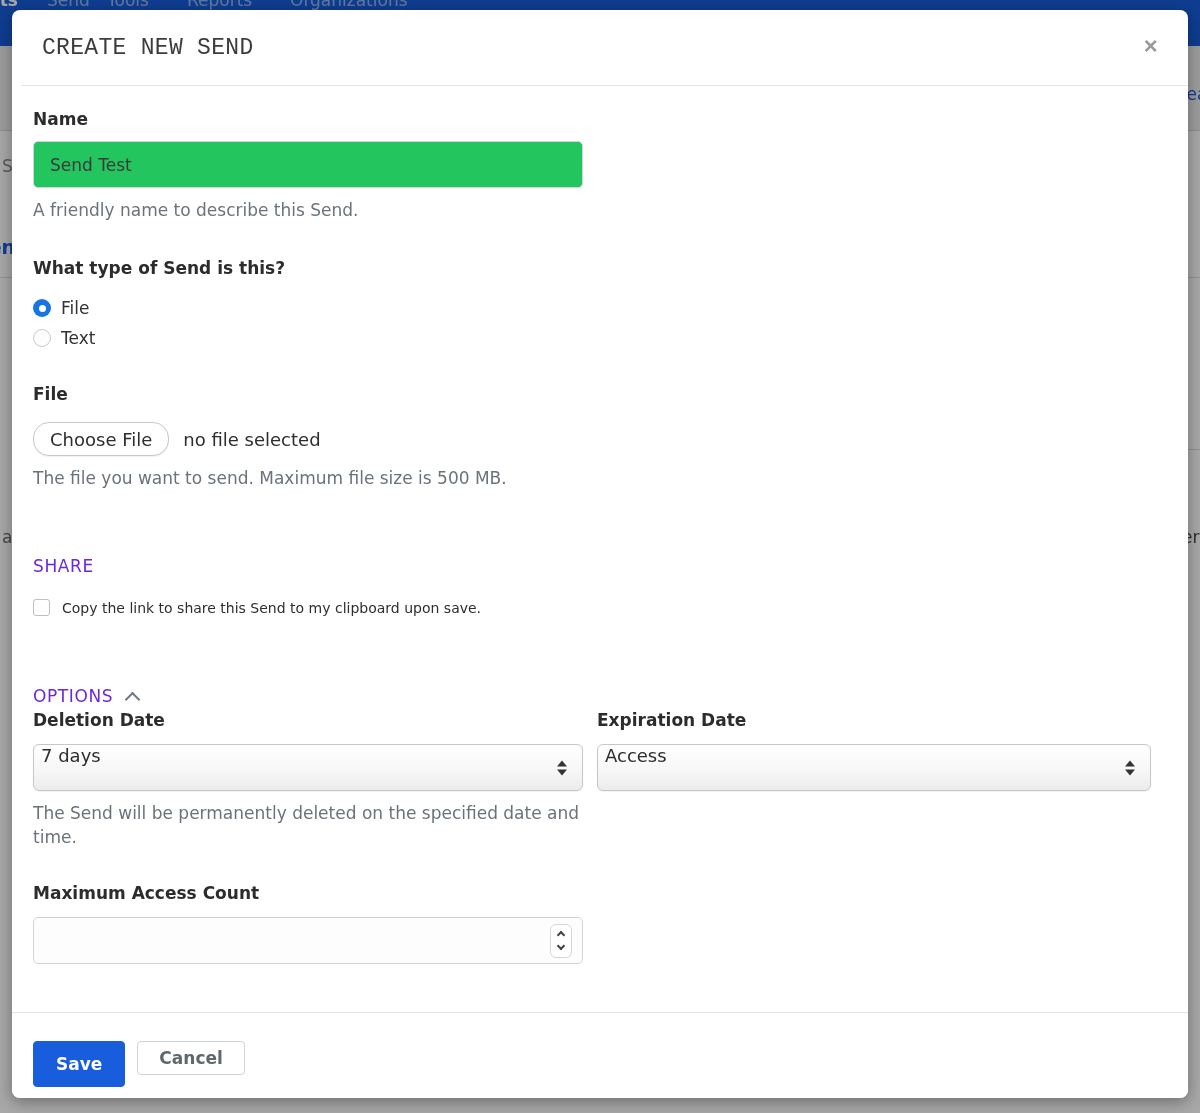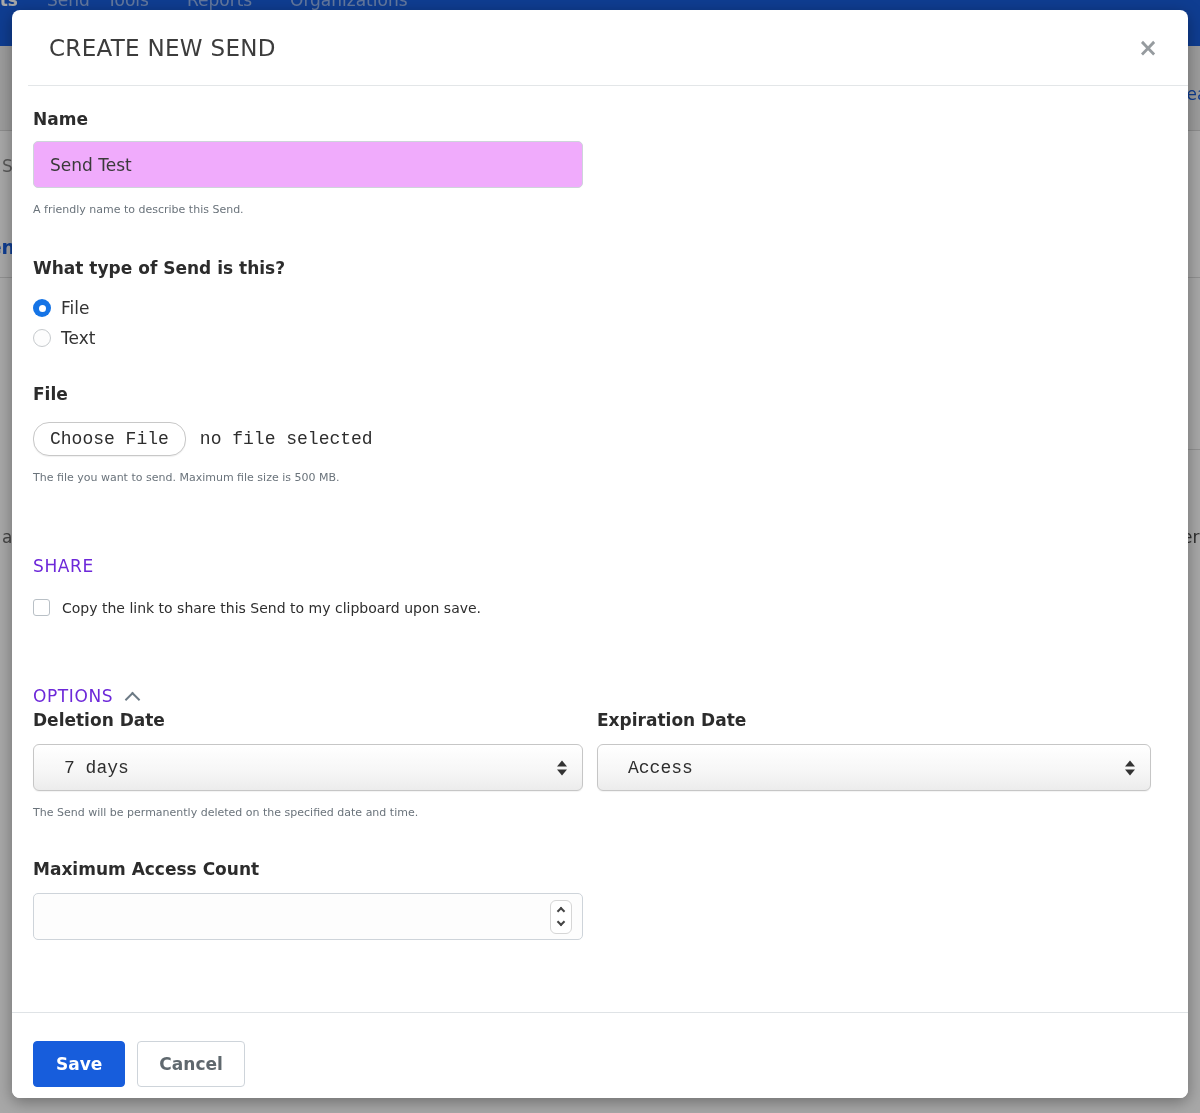--- a/index.html
+++ b/index.html
@@ -21,8 +21,8 @@
   
   .modal { position:absolute; z-index:10; left:12px; top:10px; width:1176px; height:1088px;
            background:#fff; border-radius:8px; box-shadow:0 4px 16px rgba(0,0,0,0.35); }
-  .modal-header { position:absolute; top:0; left:16px; right:0; height:76px; border-bottom:1px solid #e3e6e8;
-                  padding:24px 21px 0; border-radius:8px 8px 0 0; }
+  .modal-header { position:absolute; top:0; left:9px; right:0; height:76px; border-bottom:1px solid #e3e6e8;
+                  padding:24px 21px 0; border-radius:8px 8px 0 0;font-family:Liberation Mono, monospace; }
   .modal-title { font-size:23px; line-height:28px; color:#3c3c3c; letter-spacing:0.3px; }
   .close-btn { position:absolute; top:26px; right:30px; font-size:24px; line-height:24px; font-weight:700;
                color:#969b9f; cursor:pointer; }

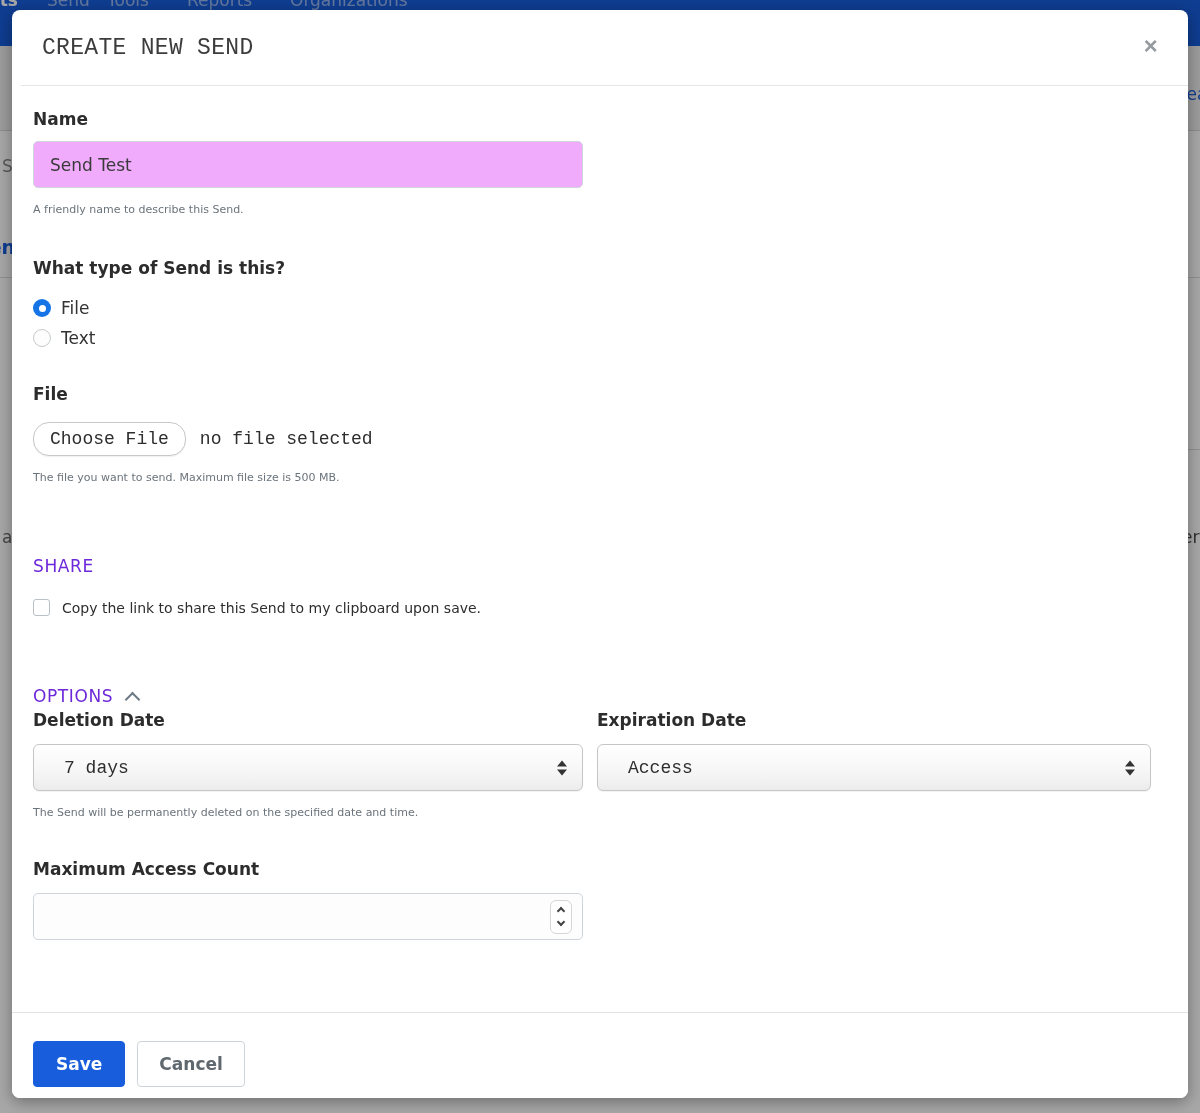--- a/index.html
+++ b/index.html
@@ -33,7 +33,7 @@
   .help { font-size:11px; line-height:24px; color:#6a737b; margin-top:10px; }
 
   .text-input { display:flex; align-items:center; margin-top:10px; width:550px; height:47px;
-                border:1px solid #ced4da; border-radius:5px; background:#f0abfc; padding:0 16px;
+                border:1px solid #ced4da; border-radius:5px; background:#22c55e; padding:0 16px;
                 font-size:17px; color:#3a3a3a; }
 
   .mt30 { margin-top:30px; } .mt34 { margin-top:34px; }

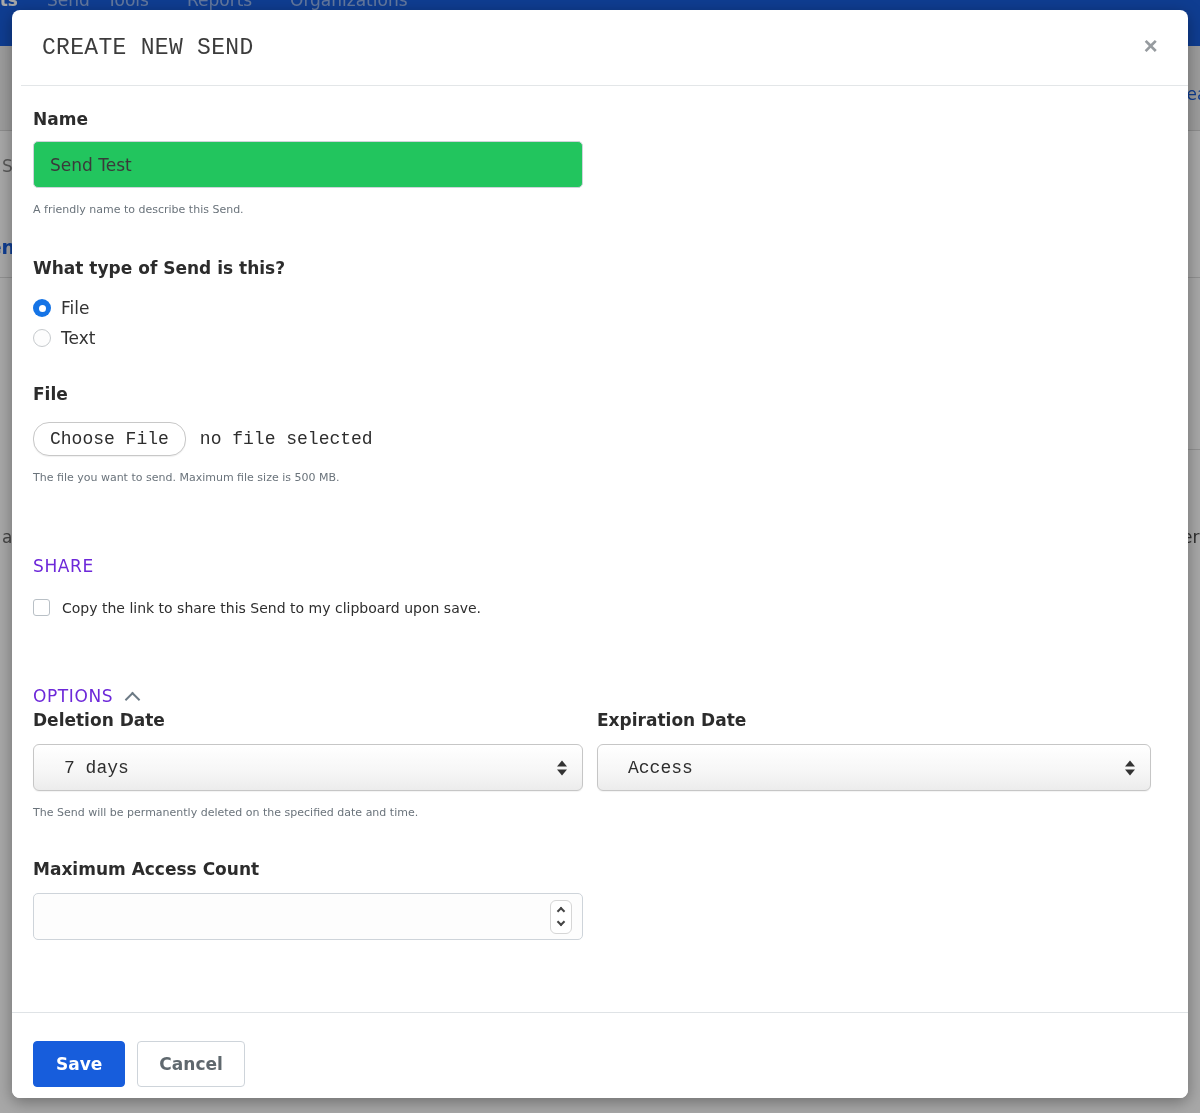--- a/index.html
+++ b/index.html
@@ -30,7 +30,7 @@
   .modal-body { position:absolute; top:77px; bottom:0; left:0; right:0; overflow:hidden; padding:20px 21px 0; }
 
   .lbl { font-size:17px; line-height:24px; font-weight:700; color:#2c2c2c; }
-  .help { font-size:11px; line-height:24px; color:#6a737b; margin-top:10px; }
+  .help { font-size:17px; line-height:24px; color:#6a737b; margin-top:10px; }
 
   .text-input { display:flex; align-items:center; margin-top:10px; width:550px; height:47px;
                 border:1px solid #ced4da; border-radius:5px; background:#22c55e; padding:0 16px;

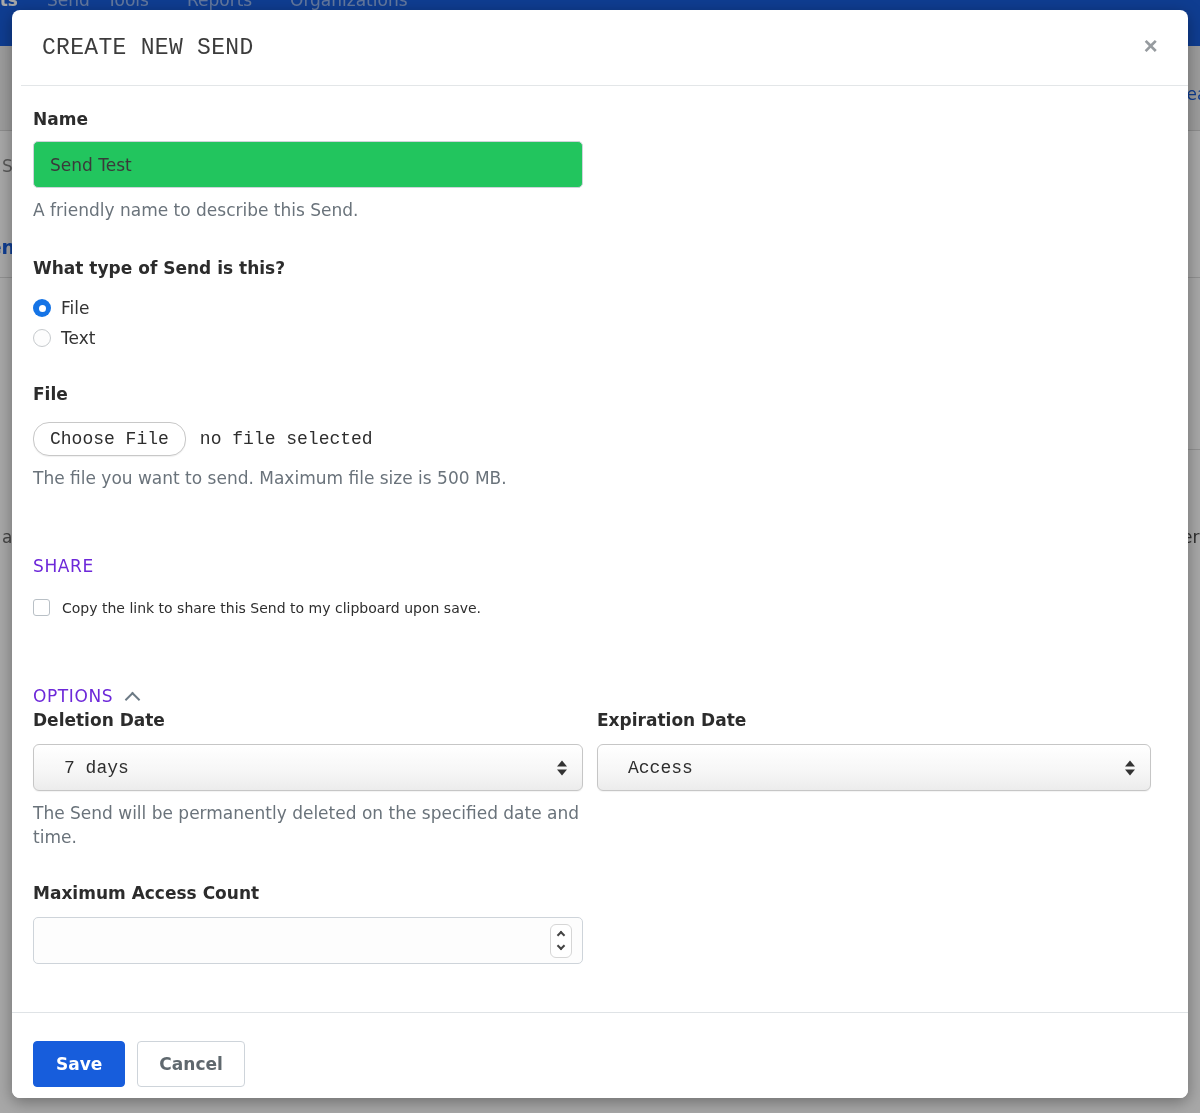--- a/index.html
+++ b/index.html
@@ -45,7 +45,7 @@
   .radio.off { background:#fdfdfd; border:1px solid #c6cacd; }
   .radio-label { font-size:17px; color:#333; }
 
-  .file-row { display:flex; align-items:center; margin-top:16px;font-family:Liberation Mono, monospace; }
+  .file-row { display:flex; align-items:center; margin-top:16px; }
   .choose-file { height:34px; padding:0 16px; display:flex; align-items:center; background:#fff;
                  border:1px solid #c8c8c8; border-radius:16px; font-size:18px; color:#2e2e2e;
                  box-shadow:0 1px 1px rgba(0,0,0,0.06); cursor:pointer; }

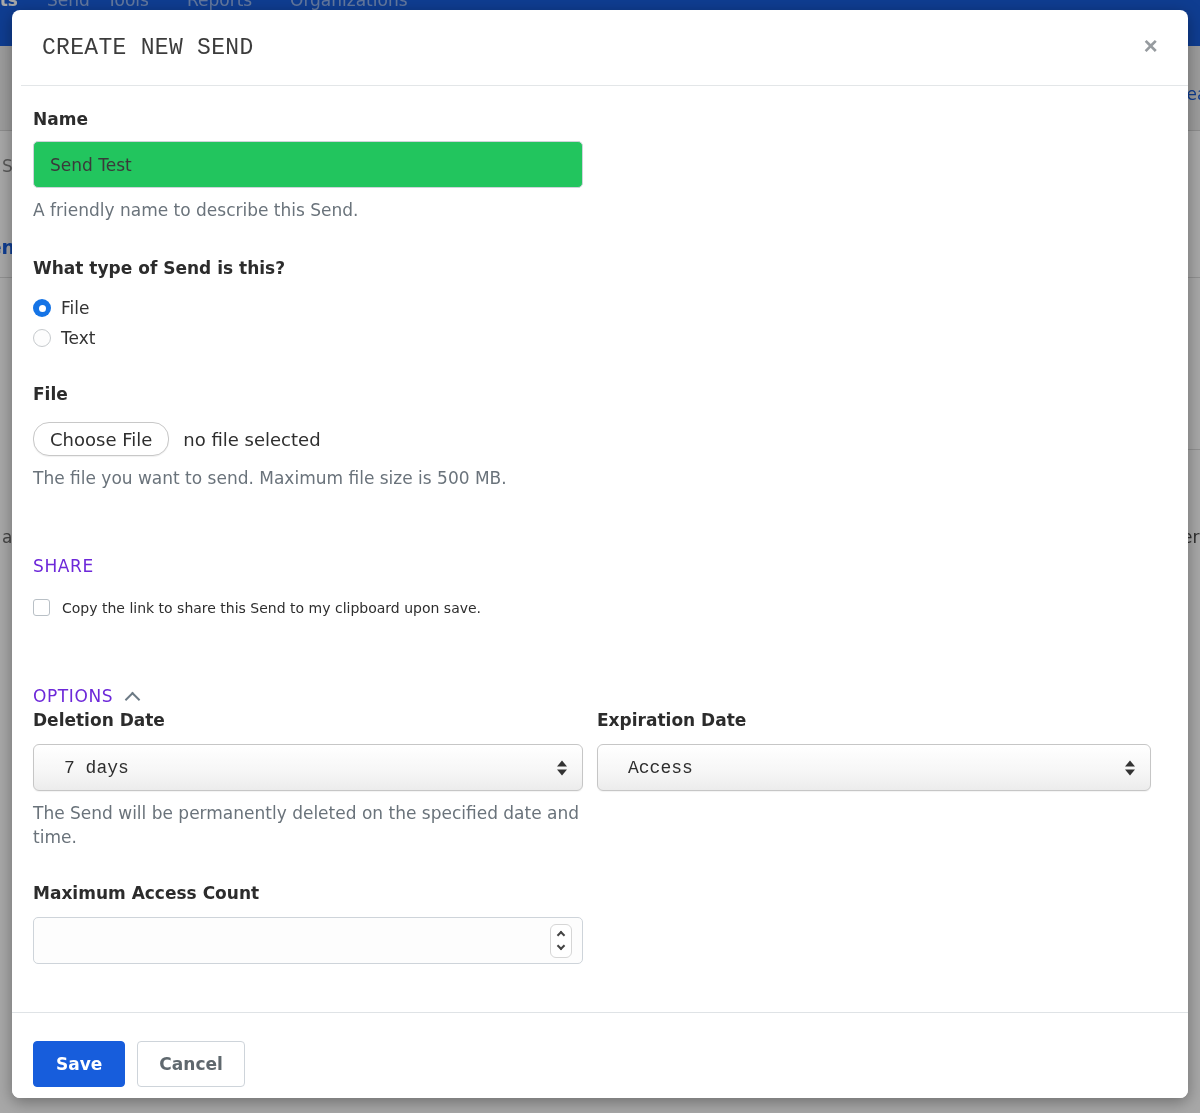--- a/index.html
+++ b/index.html
@@ -66,8 +66,8 @@
 
   .select { position:relative; margin-top:12px; height:47px; border:1px solid #c6c6c6; border-radius:6px;
             background:linear-gradient(180deg,#ffffff 0%,#f6f6f6 60%,#ececec 100%);
-            display:flex; align-items:center; padding:0 44px 0 30px; font-size:18px; color:#2e2e2e;
-            box-shadow:0 1px 1px rgba(0,0,0,0.05); cursor:pointer;font-family:Liberation Mono, monospace; }
+            display:flex; padding:0 44px 0 7px; font-size:18px; color:#2e2e2e;
+            box-shadow:0 1px 1px rgba(0,0,0,0.05); cursor:pointer; }
   .sel-arrows { position:absolute; right:15px; top:50%; transform:translateY(-50%);
                 display:flex; flex-direction:column; align-items:center; gap:3px; }
   .tri-up { width:0; height:0; border-left:5px solid transparent; border-right:5px solid transparent; border-bottom:6px solid #333; }

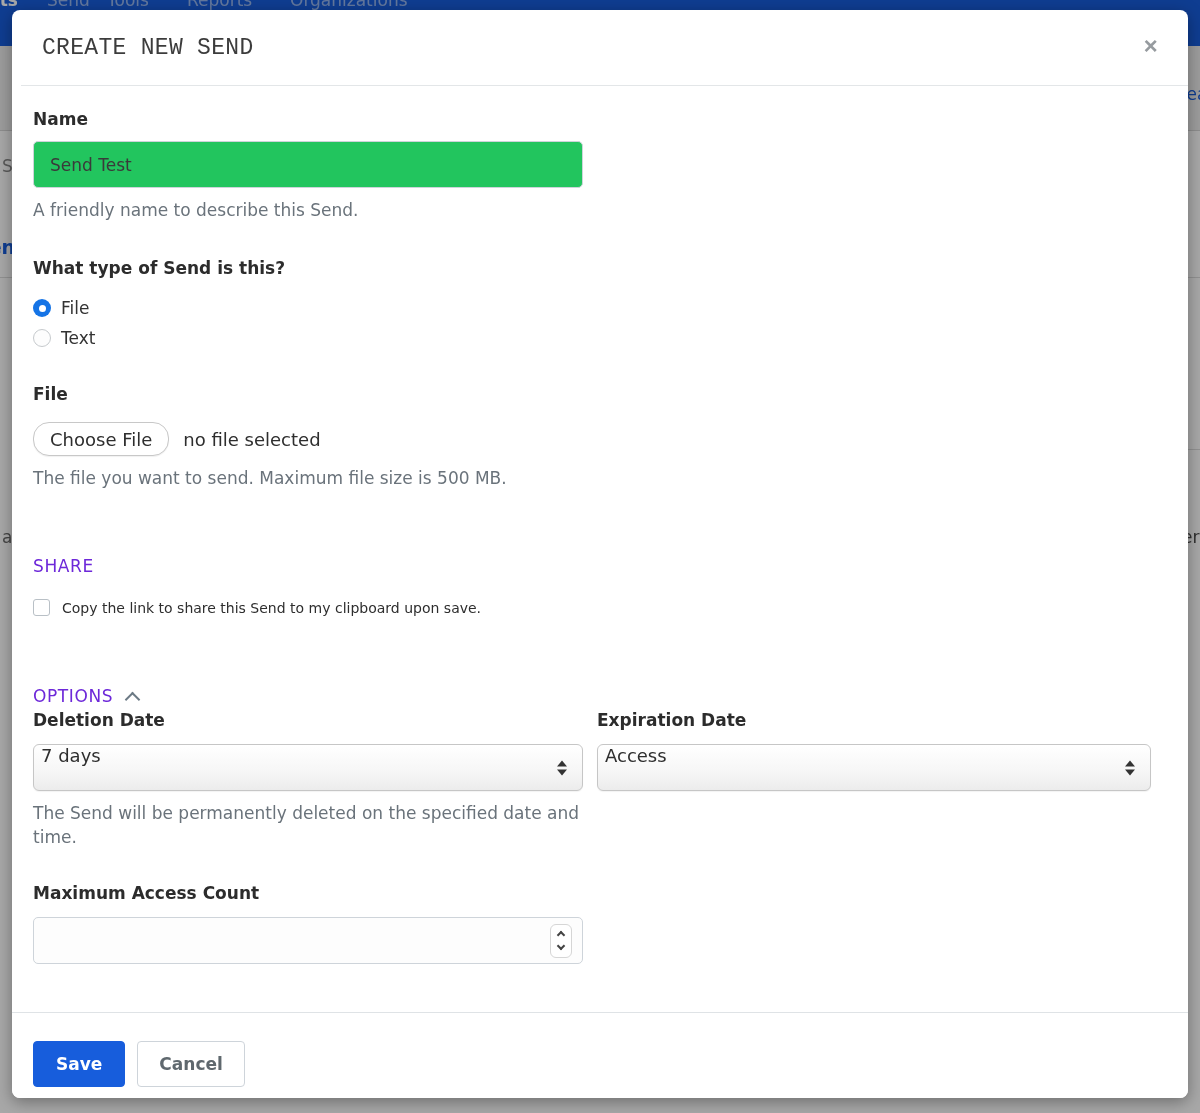--- a/index.html
+++ b/index.html
@@ -85,7 +85,7 @@
                   border-top:1px solid #dfe3e6; border-radius:0 0 8px 8px; padding:28px 21px 0; display:flex; }
   .btn-save { height:46px; padding:0 22px; background:#175DDC; border:1px solid #175DDC; border-radius:4px;
               color:#fff; font-size:17px; font-weight:700; display:flex; align-items:center; cursor:pointer; }
-  .btn-cancel { height:46px; padding:0 21px; margin-left:12px; background:#fff; border:1px solid #ced4da;
+  .btn-cancel { height:34px; padding:0 21px; margin-left:12px; background:#fff; border:1px solid #ced4da;
                 border-radius:4px; color:#5f686e; font-size:17px; font-weight:600; display:flex; align-items:center; cursor:pointer; }
 </style>
 </head>

